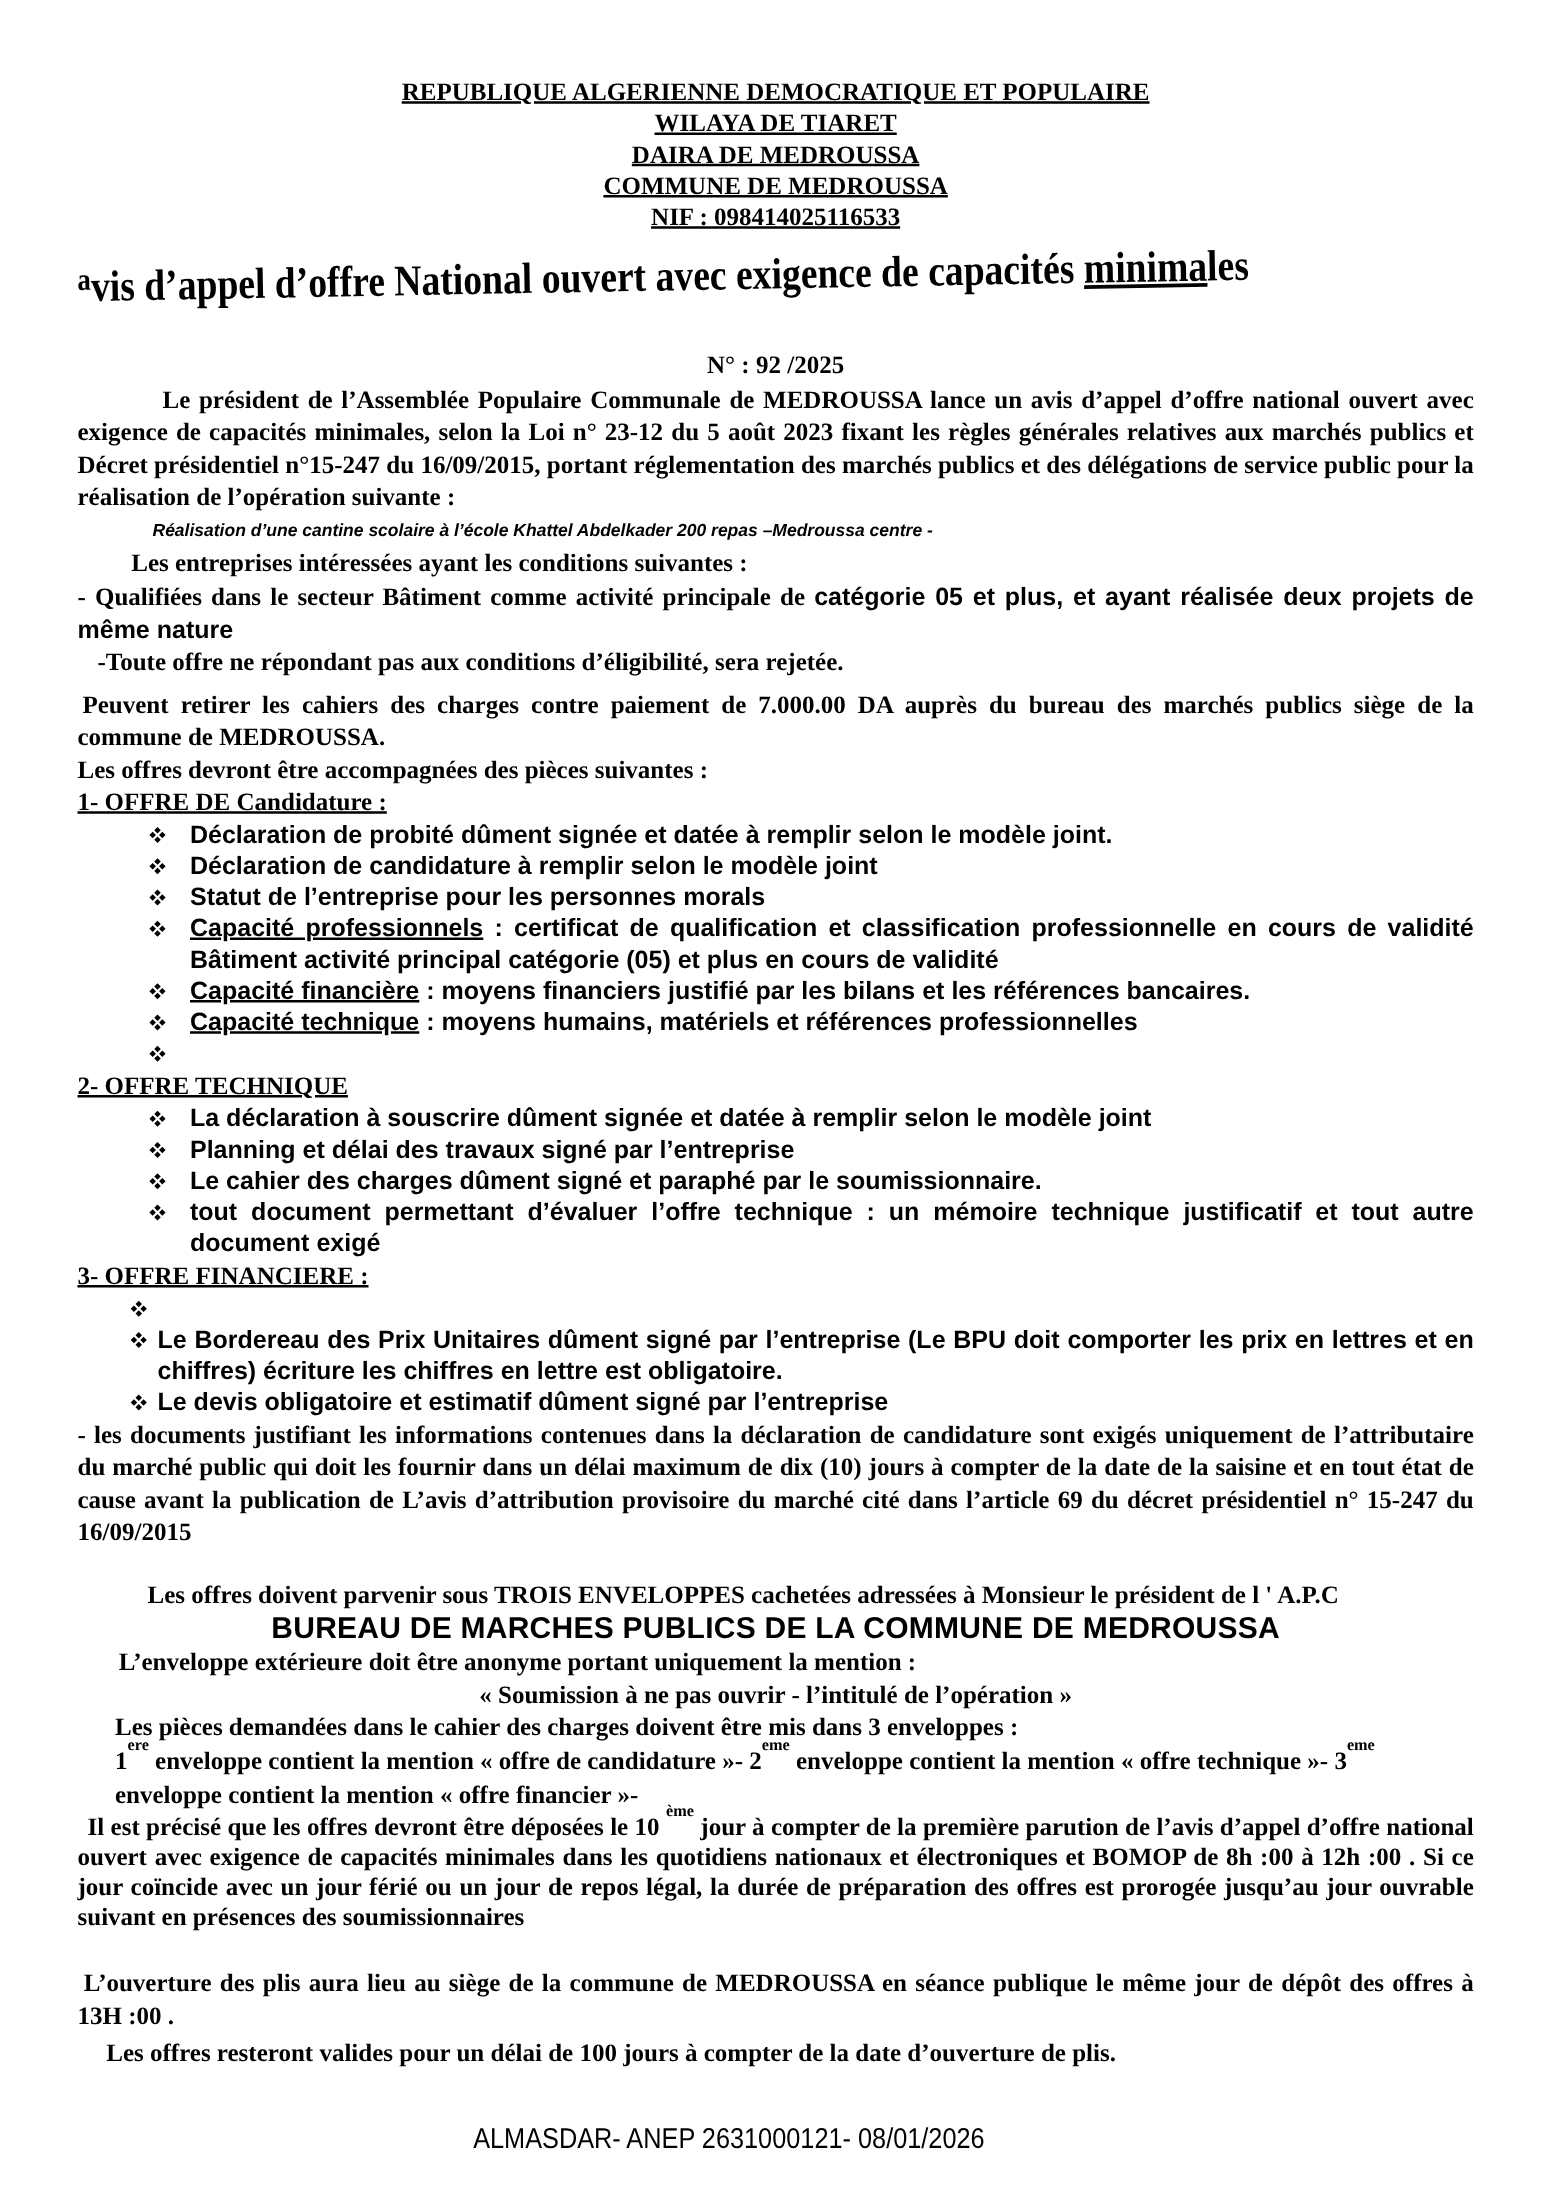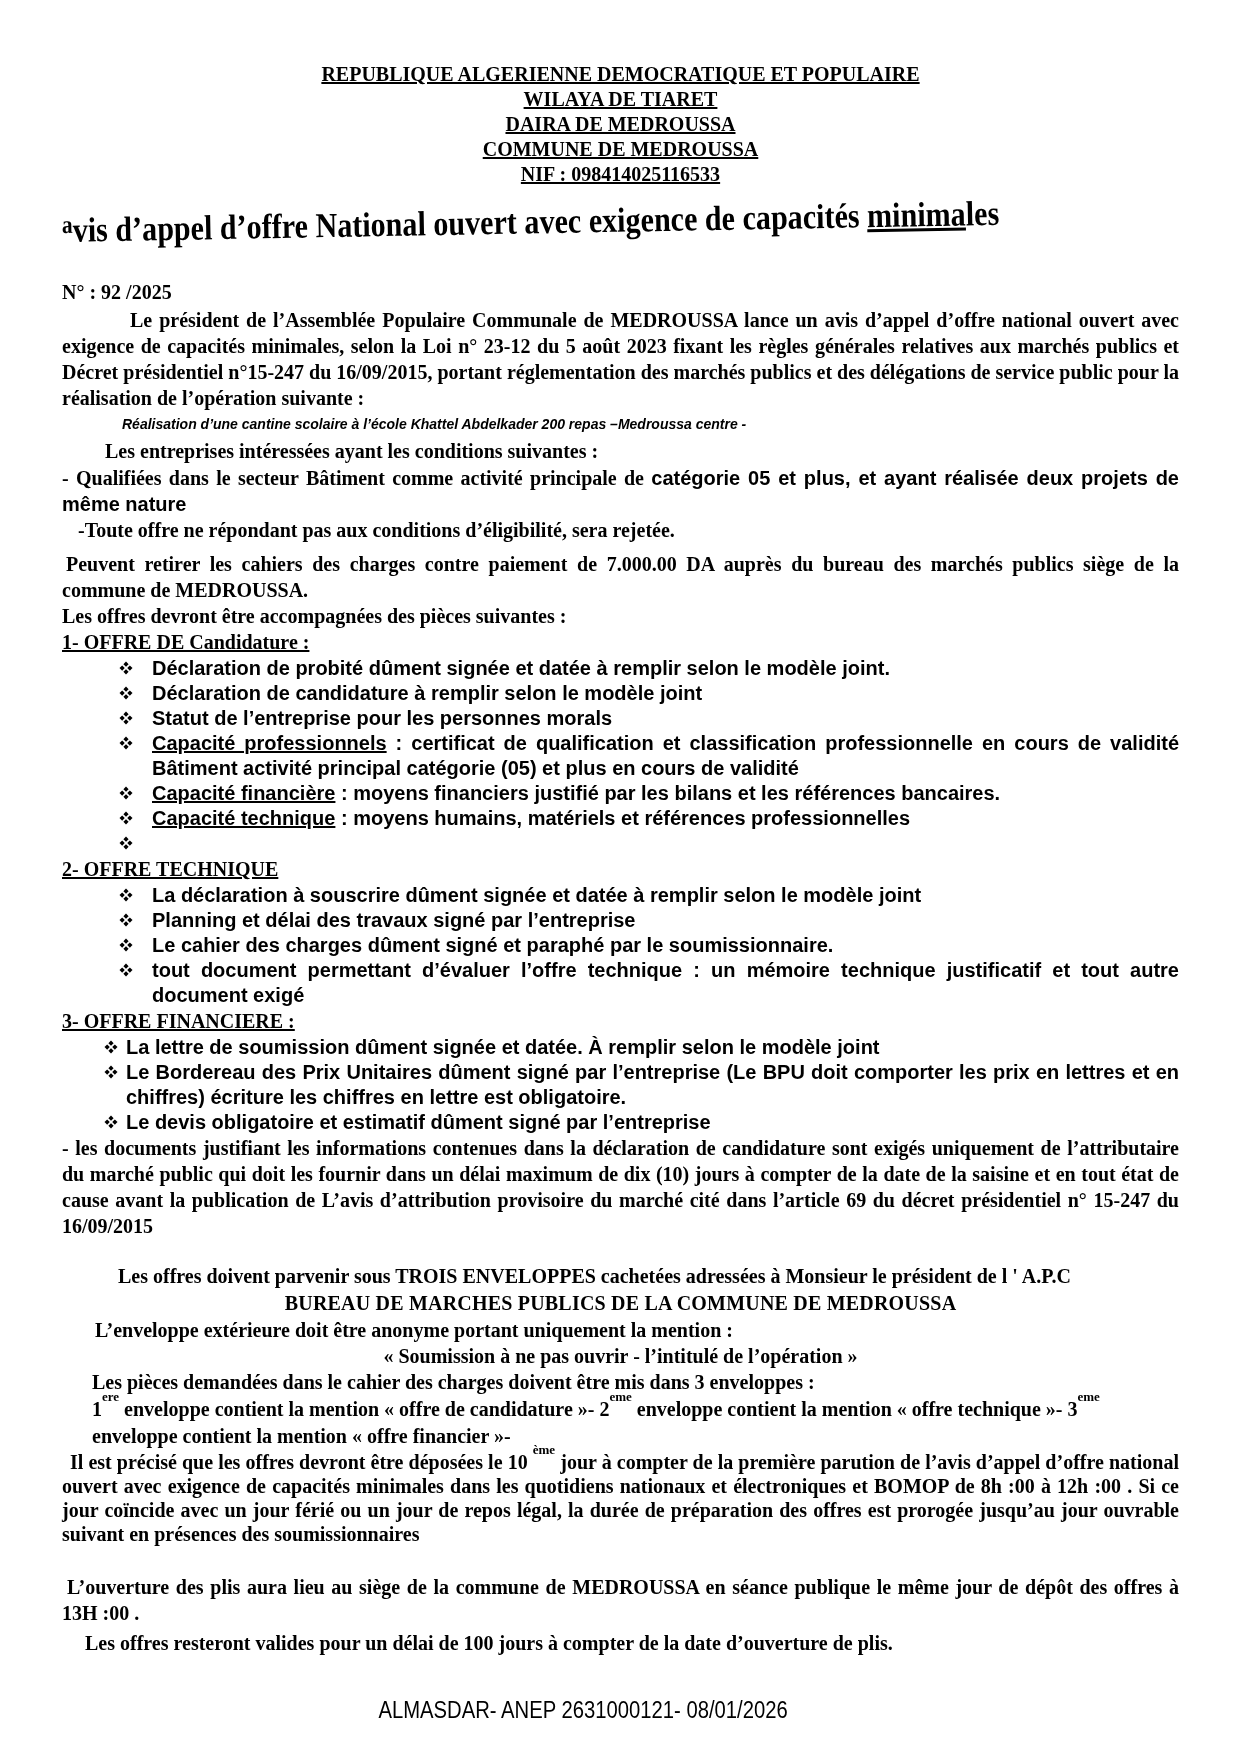--- a/index.html
+++ b/index.html
@@ -34,7 +34,7 @@
   }
   .main-title .sup-a { font-size:25px; vertical-align:9px; }
   .main-title .u { text-decoration:underline; }
-  .ref { margin-top:24px; margin-bottom:2px; }
+  .ref { text-align:center; margin-top:24px; margin-bottom:2px; }
   .just { text-align:justify; }
   .indent68 { text-indent:68px; }
   .op-line {

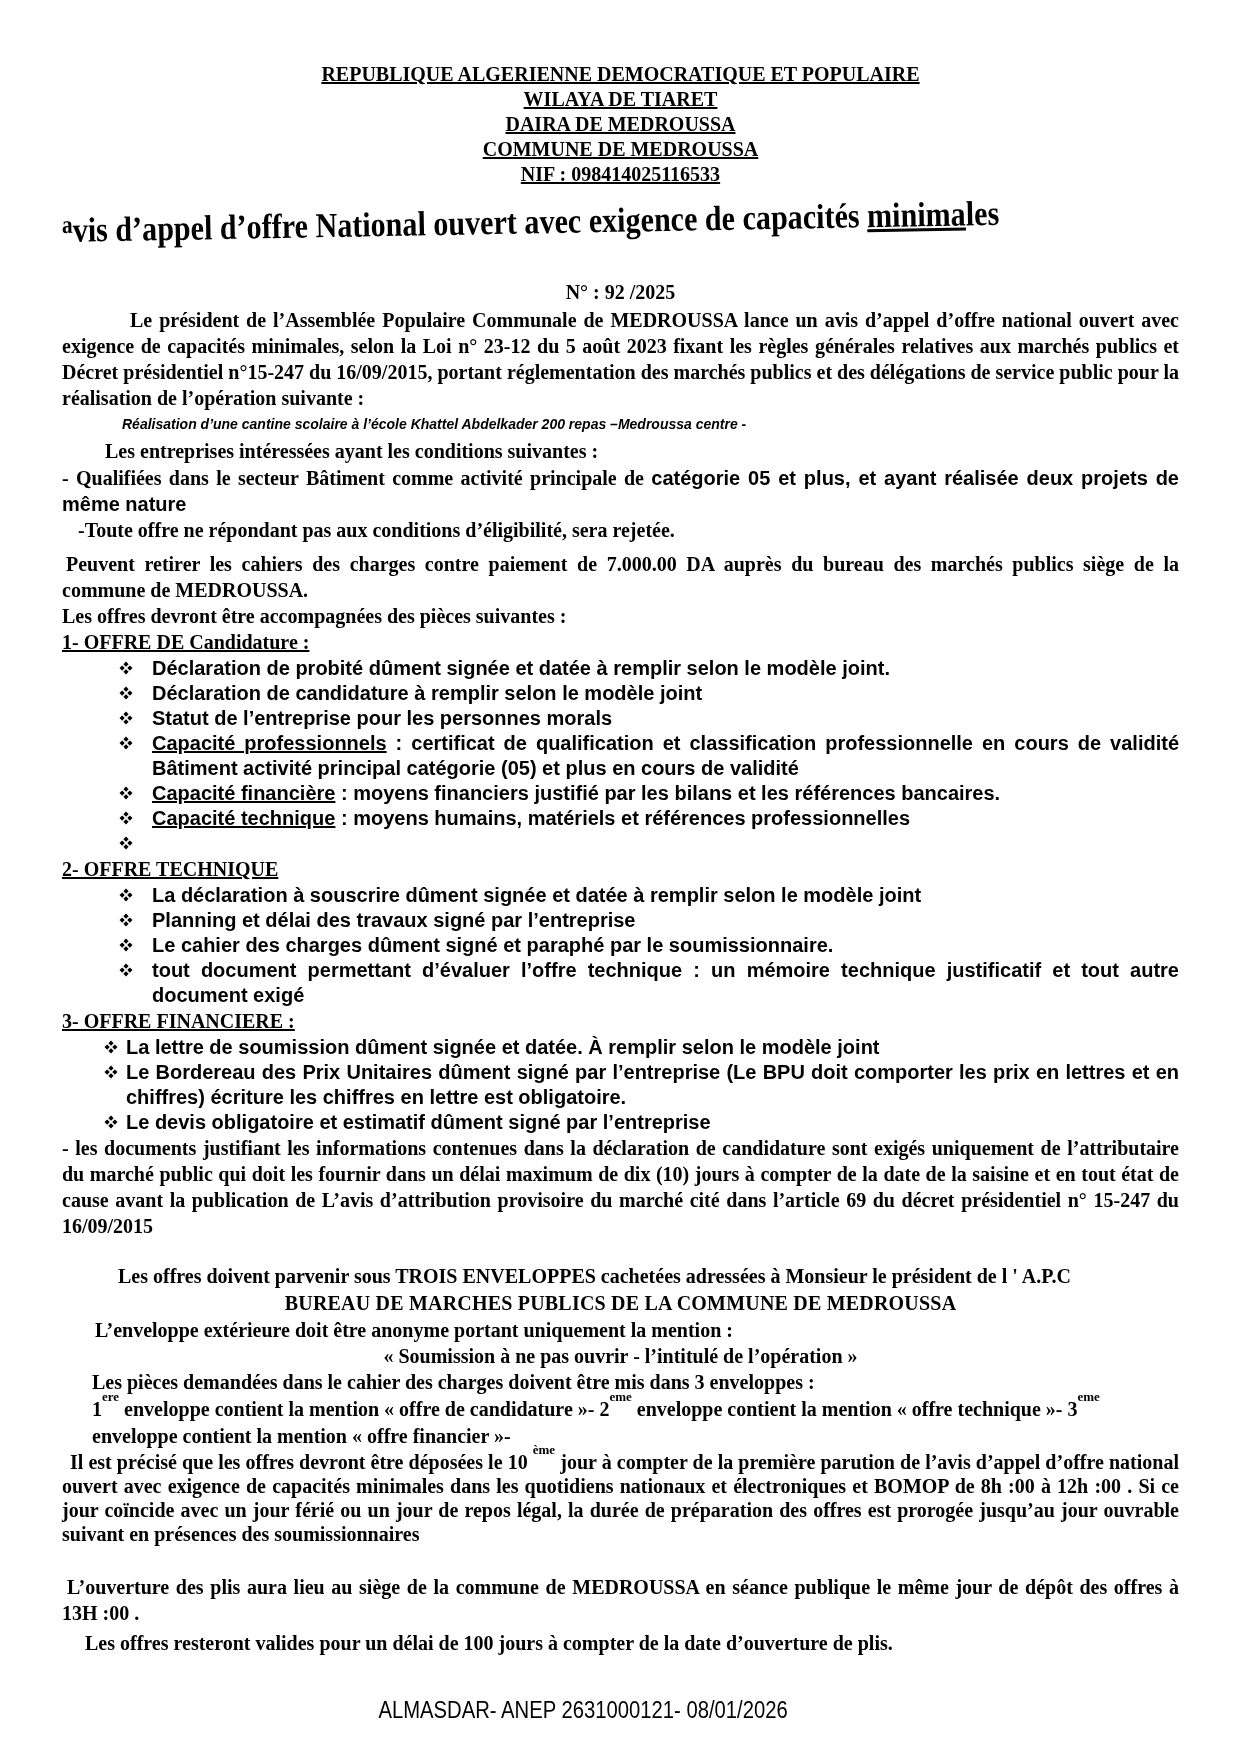--- a/index.html
+++ b/index.html
@@ -179,7 +179,7 @@
   <ul class="sec3">
     <li><svg class="bul" viewBox="0 0 16 16">
           <use href="#dia"></use>
-        </svg><span>La lettre de soumission dûment signée et datée. À remplir selon le modèle joint</span></li>
+        </svg></li>
     <li><svg class="bul" viewBox="0 0 16 16">
           <use href="#dia"></use>
         </svg><span>Le Bordereau des Prix Unitaires dûment signé par l’entreprise (Le BPU  doit comporter les prix en lettres et en chiffres) écriture les chiffres en lettre est obligatoire.</span></li>

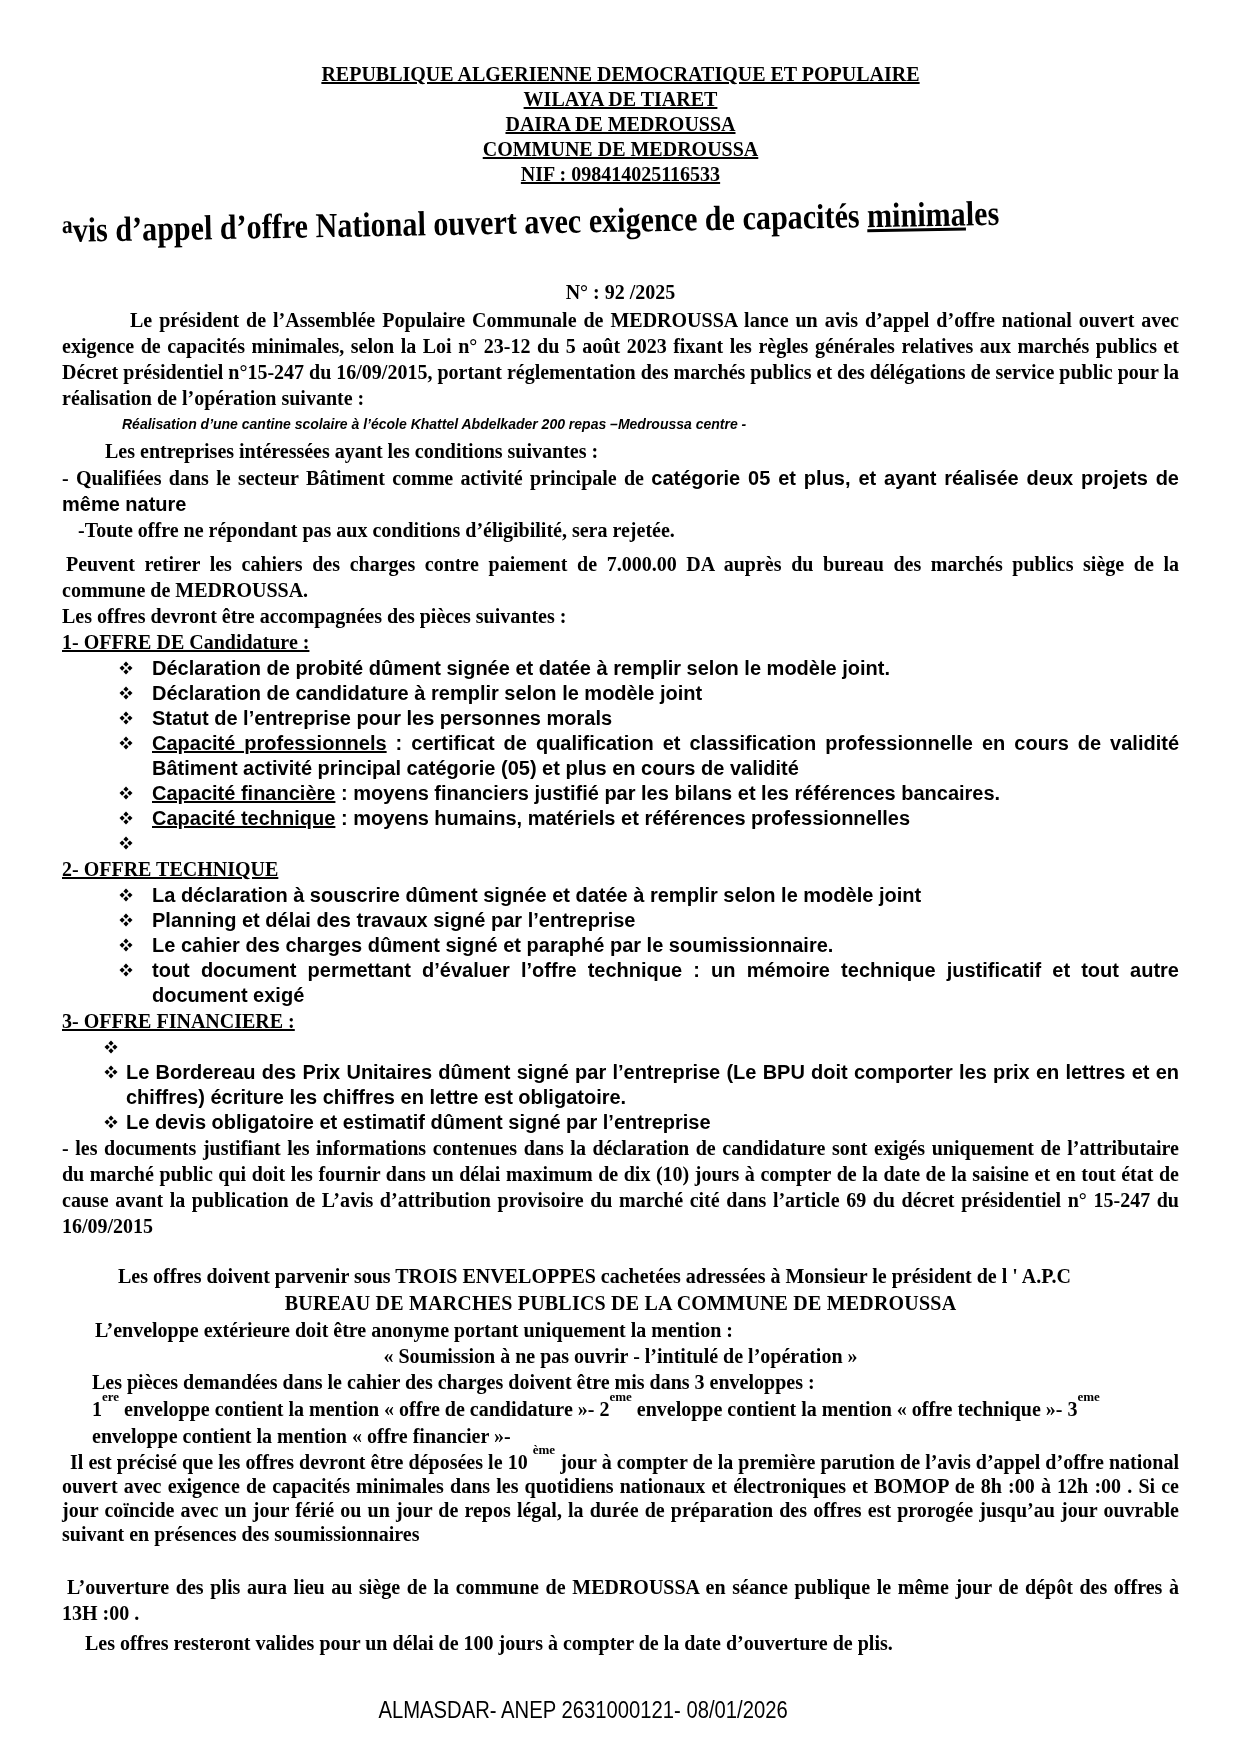--- a/index.html
+++ b/index.html
@@ -67,8 +67,8 @@
   .gap24 { margin-top:24px; }
   .ml56 { margin-left:56px; }
   .bureau {
-    font-family:Liberation Serif, serif;
-    font-size:20px;
+    font-family:Liberation Sans, sans-serif;
+    font-size:24px;
     line-height:28px;
     text-align:center;
     letter-spacing:0.2px;

